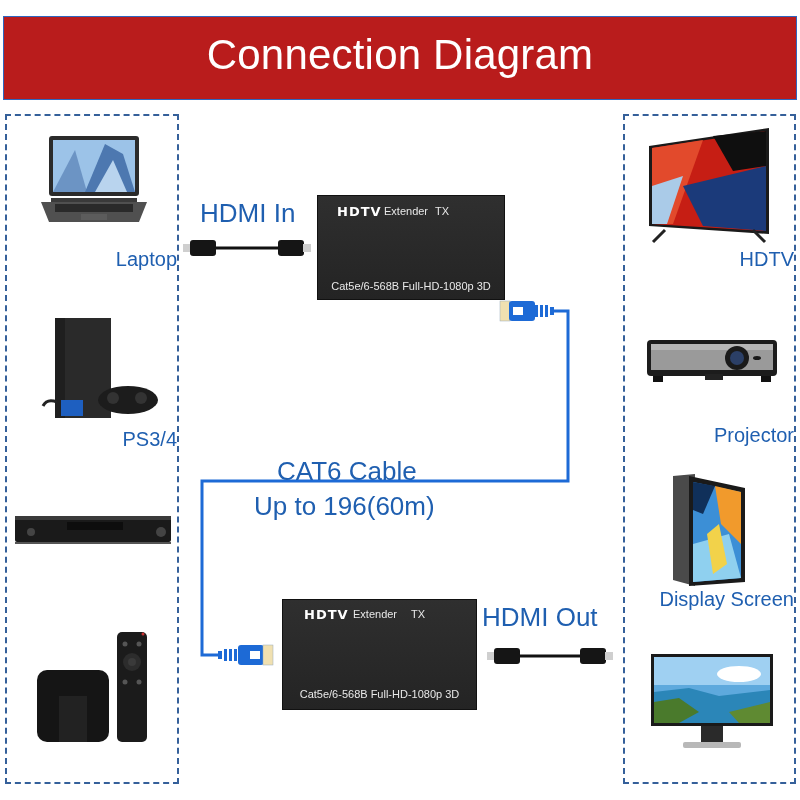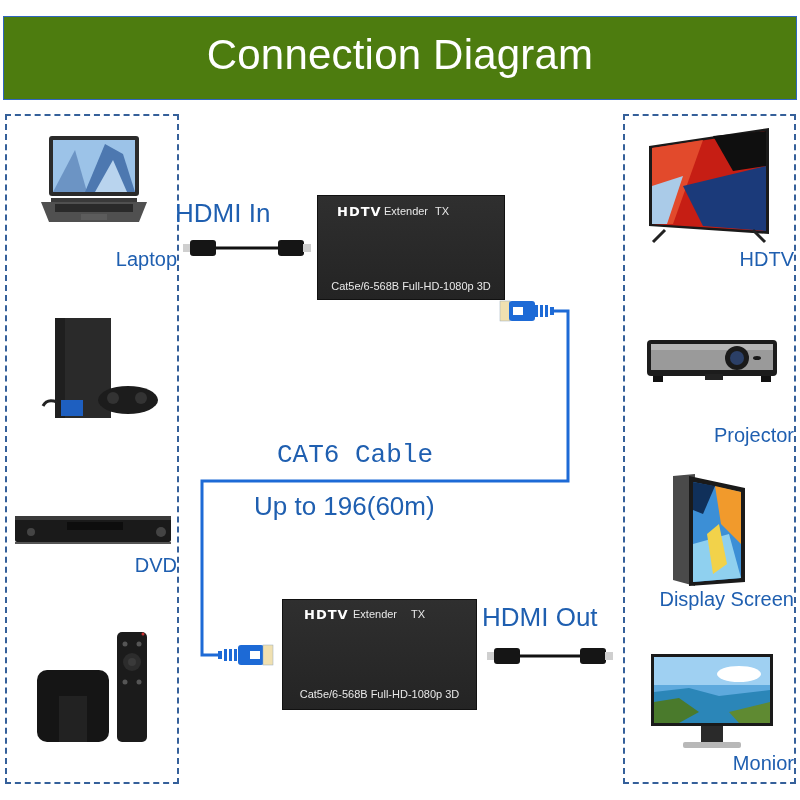--- a/index.html
+++ b/index.html
@@ -7,7 +7,7 @@
   .abs { position: absolute; }
 
   
-  .banner { left: 3px; top: 16px; width: 794px; height: 84px; background: #4d7c0f; border: 1px solid #2f66bf; box-sizing: border-box; }
+  .banner { left: 3px; top: 16px; width: 794px; height: 84px; background: #b91c1c; border: 1px solid #2f66bf; box-sizing: border-box; }
   .banner-title { position: absolute; left: 0; right: 0; top: 14px; text-align: center; color: #ffffff; font-size: 42px; letter-spacing: 0.2px; }
 
   

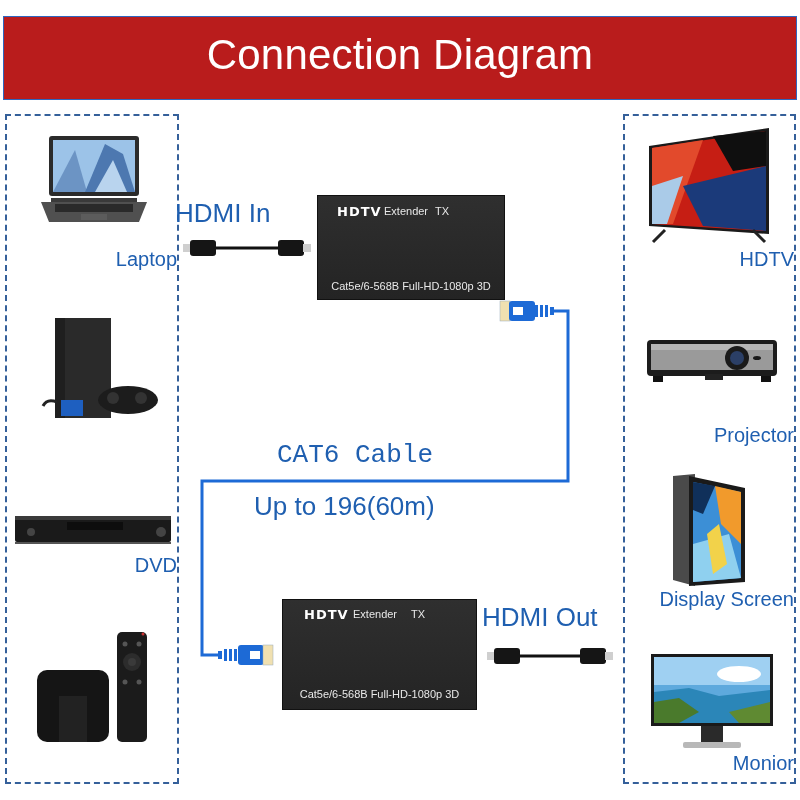--- a/index.html
+++ b/index.html
@@ -195,7 +195,7 @@
   </g>
 </svg>
 
-<div class="lbl blue-text" style="left:175px; top:198px;">HDMI In</div>
+<div class="lbl blue-text" style="left:200px; top:198px;">HDMI In</div>
 <div class="lbl blue-text" style="left:482px; top:602px;">HDMI Out</div>
 <div class="lbl blue-text" style="left:277px; top:440px;font-family:Liberation Mono, monospace;">CAT6 Cable</div>
 <div class="lbl blue-text" style="left:254px; top:491px;text-align:right;">Up to 196(60m)</div>

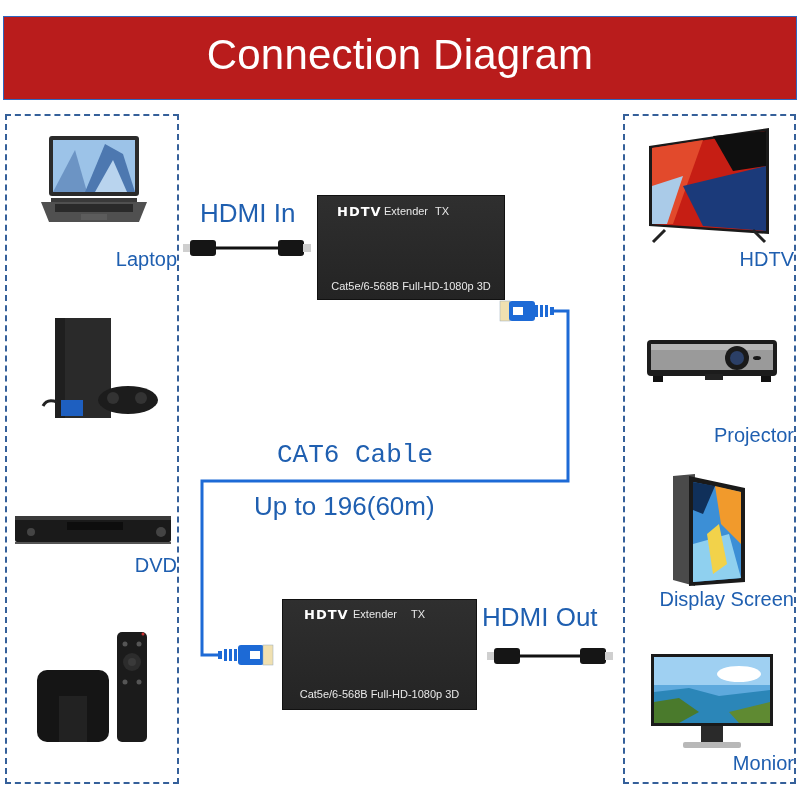--- a/index.html
+++ b/index.html
@@ -65,6 +65,7 @@
       <circle cx="108" cy="84" r="6" fill="#333"></circle>
     </svg>
   </div>
+  <div class="dev-label" style="top:312px;">PS3/4</div>
 
   <div class="dev-icon" style="left:6px; top:396px; width:160px; height:36px;">
     <svg width="160" height="36" viewBox="0 0 160 36">

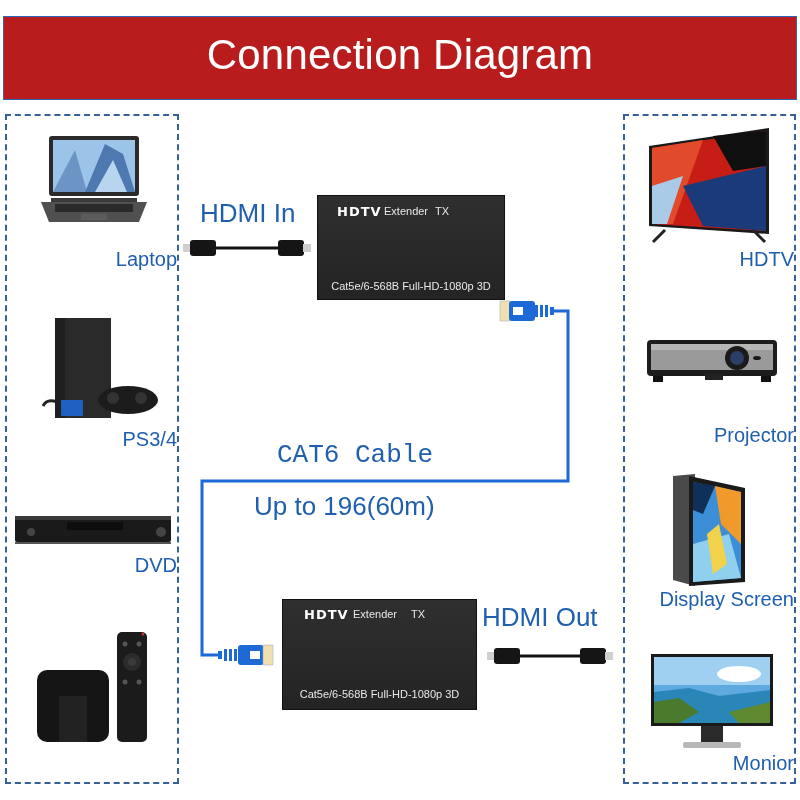--- a/index.html
+++ b/index.html
@@ -198,7 +198,7 @@
 
 <div class="lbl blue-text" style="left:200px; top:198px;">HDMI In</div>
 <div class="lbl blue-text" style="left:482px; top:602px;">HDMI Out</div>
-<div class="lbl blue-text" style="left:277px; top:440px;font-family:Liberation Mono, monospace;">CAT6 Cable</div>
+<div class="lbl blue-text" style="left:277px; top:456px;">CAT6 Cable</div>
 <div class="lbl blue-text" style="left:254px; top:491px;text-align:right;">Up to 196(60m)</div>
 
 <div class="abs extender ext-top">

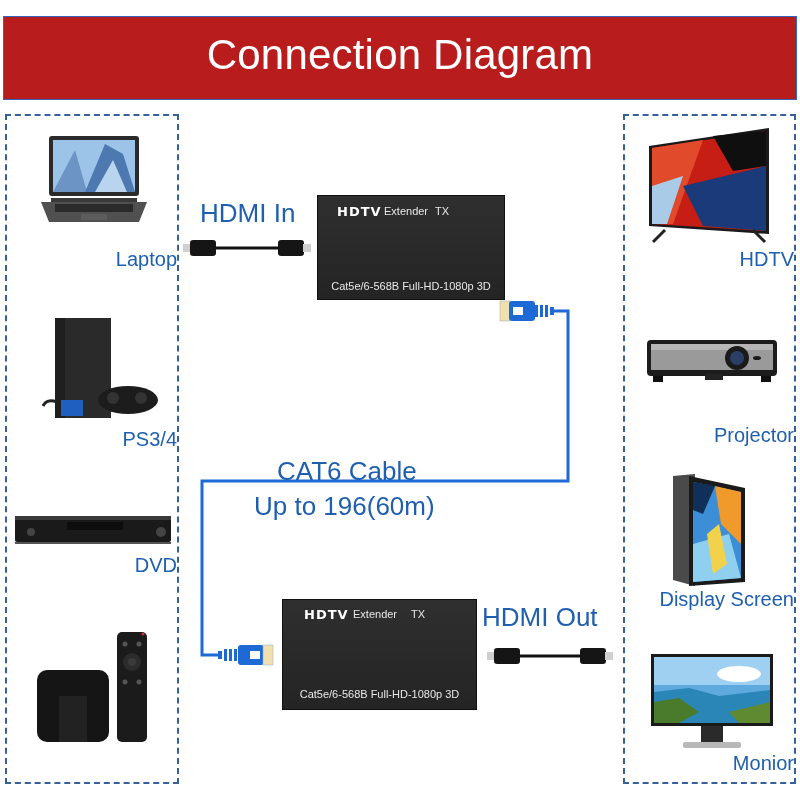--- a/index.html
+++ b/index.html
@@ -77,7 +77,6 @@
       <rect x="2" y="30" width="156" height="2" fill="#555"></rect>
     </svg>
   </div>
-  <div class="dev-label" style="top:438px;">DVD</div>
 
   <div class="dev-icon" style="left:28px; top:514px; width:122px; height:112px;">
     <svg width="122" height="112" viewBox="0 0 122 112">

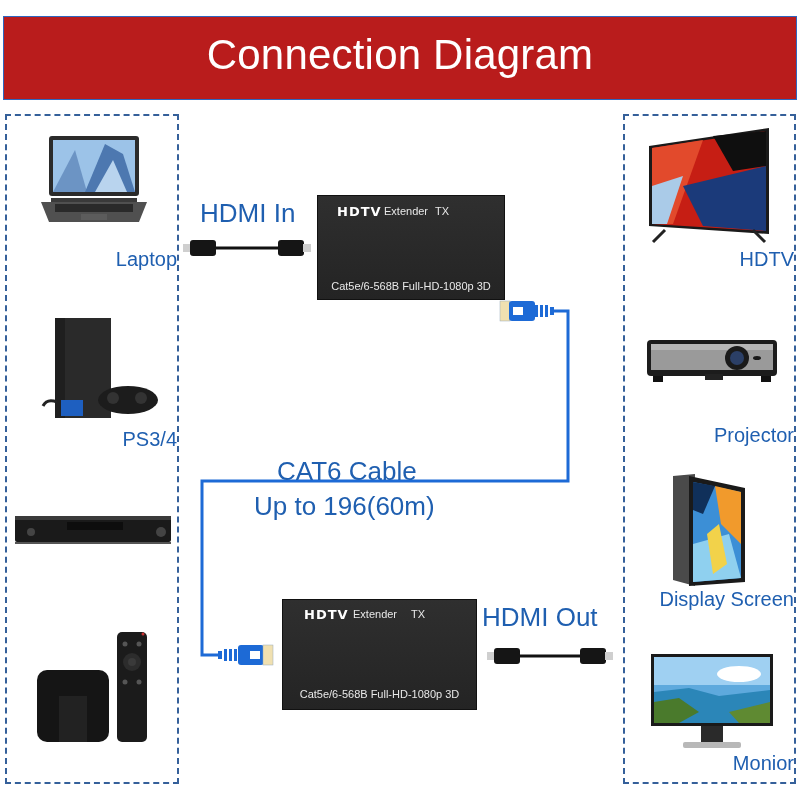--- a/index.html
+++ b/index.html
@@ -151,7 +151,6 @@
       <rect x="34" y="90" width="58" height="6" rx="2" fill="#b8b8b8"></rect>
     </svg>
   </div>
-  <div class="dev-label" style="top:636px;">Monior</div>
 </div>
 
 <svg width="800" height="800" viewBox="0 0 800 800">

